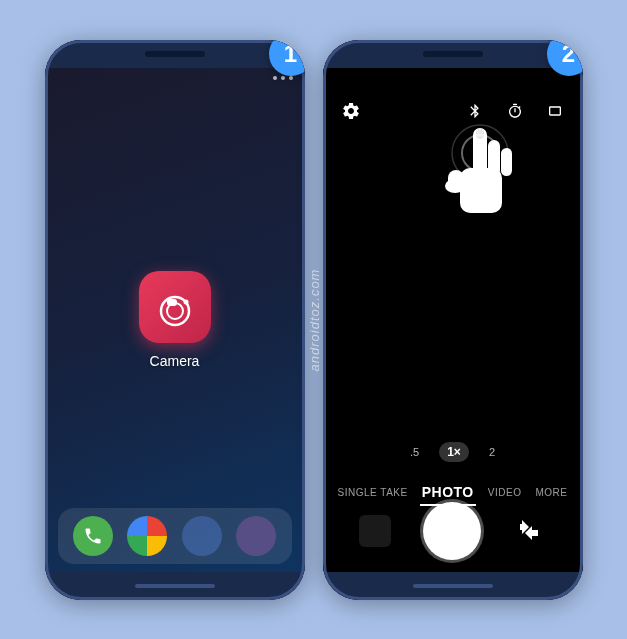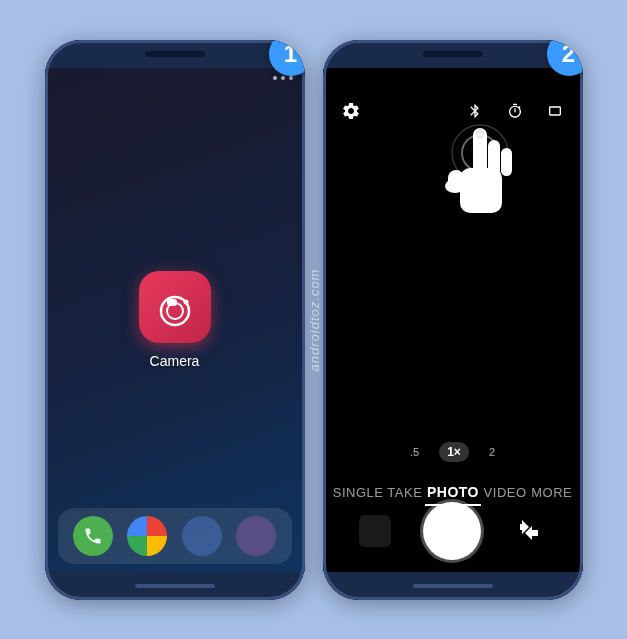--- a/index.html
+++ b/index.html
@@ -304,7 +304,7 @@
 
     .mode-item {
       color: rgba(255,255,255,0.6);
-      font-size: 13px;
+      font-size: 10px;
       font-weight: 500;
       text-transform: uppercase;
       letter-spacing: 0.5px;

